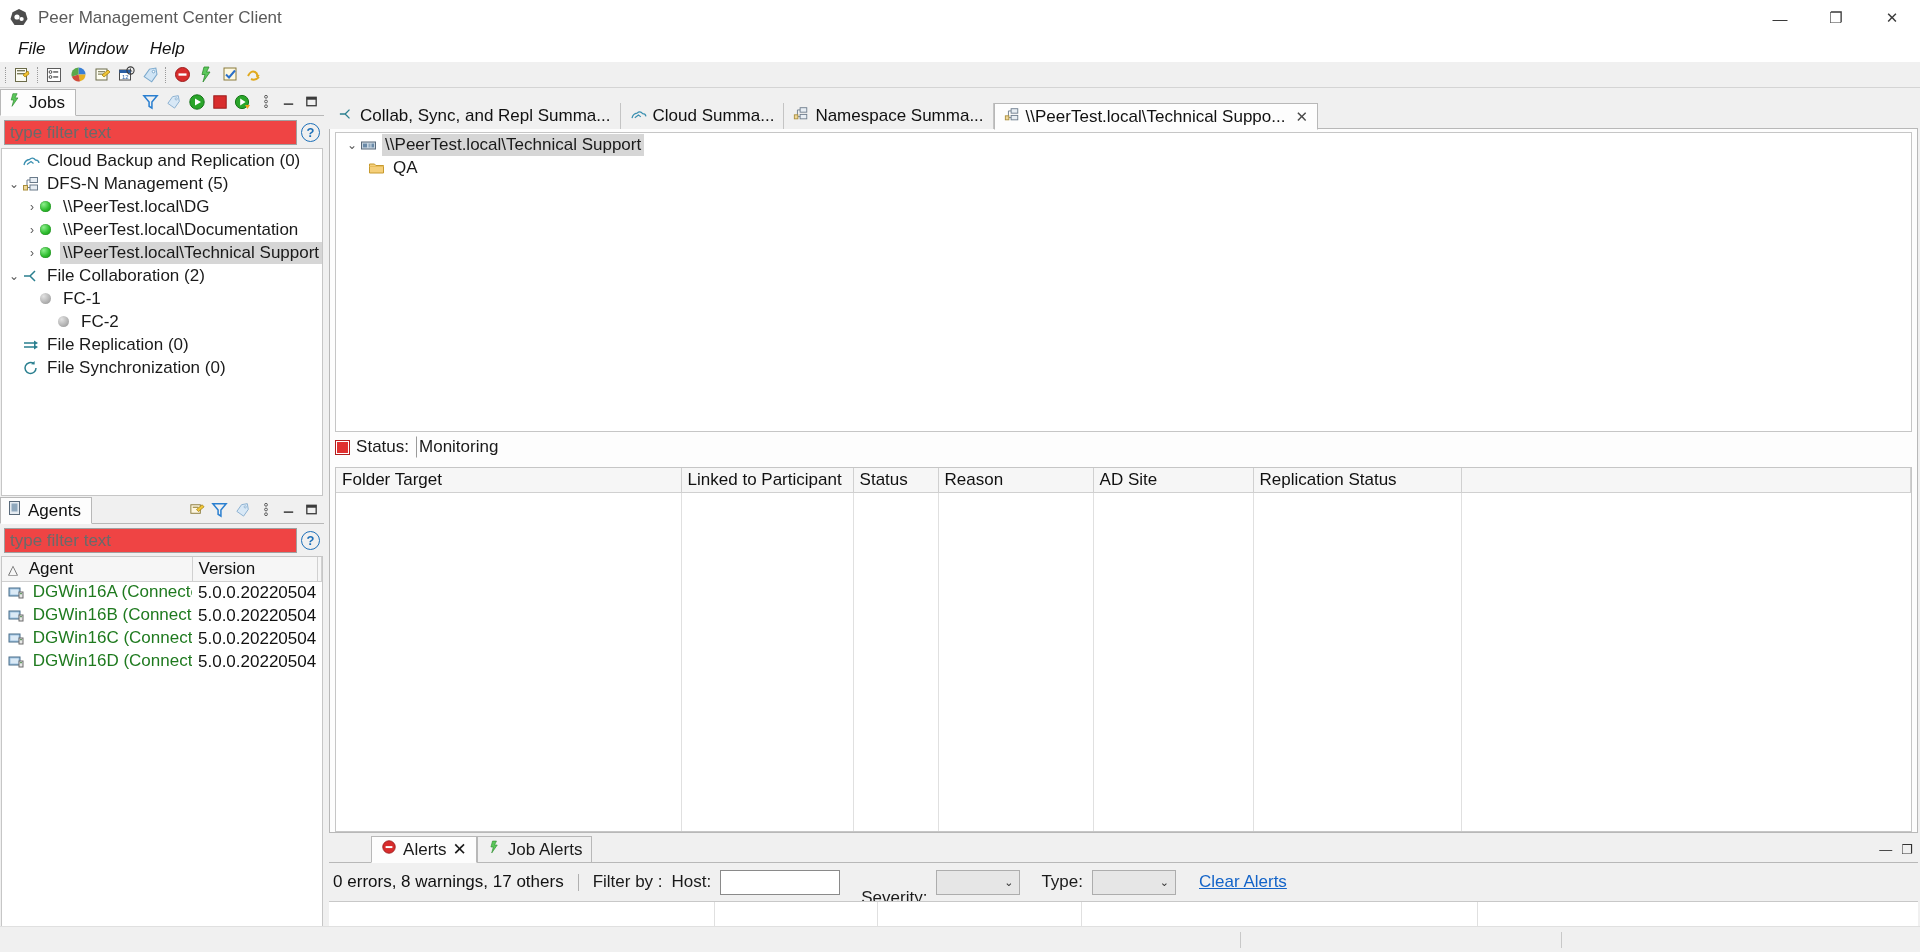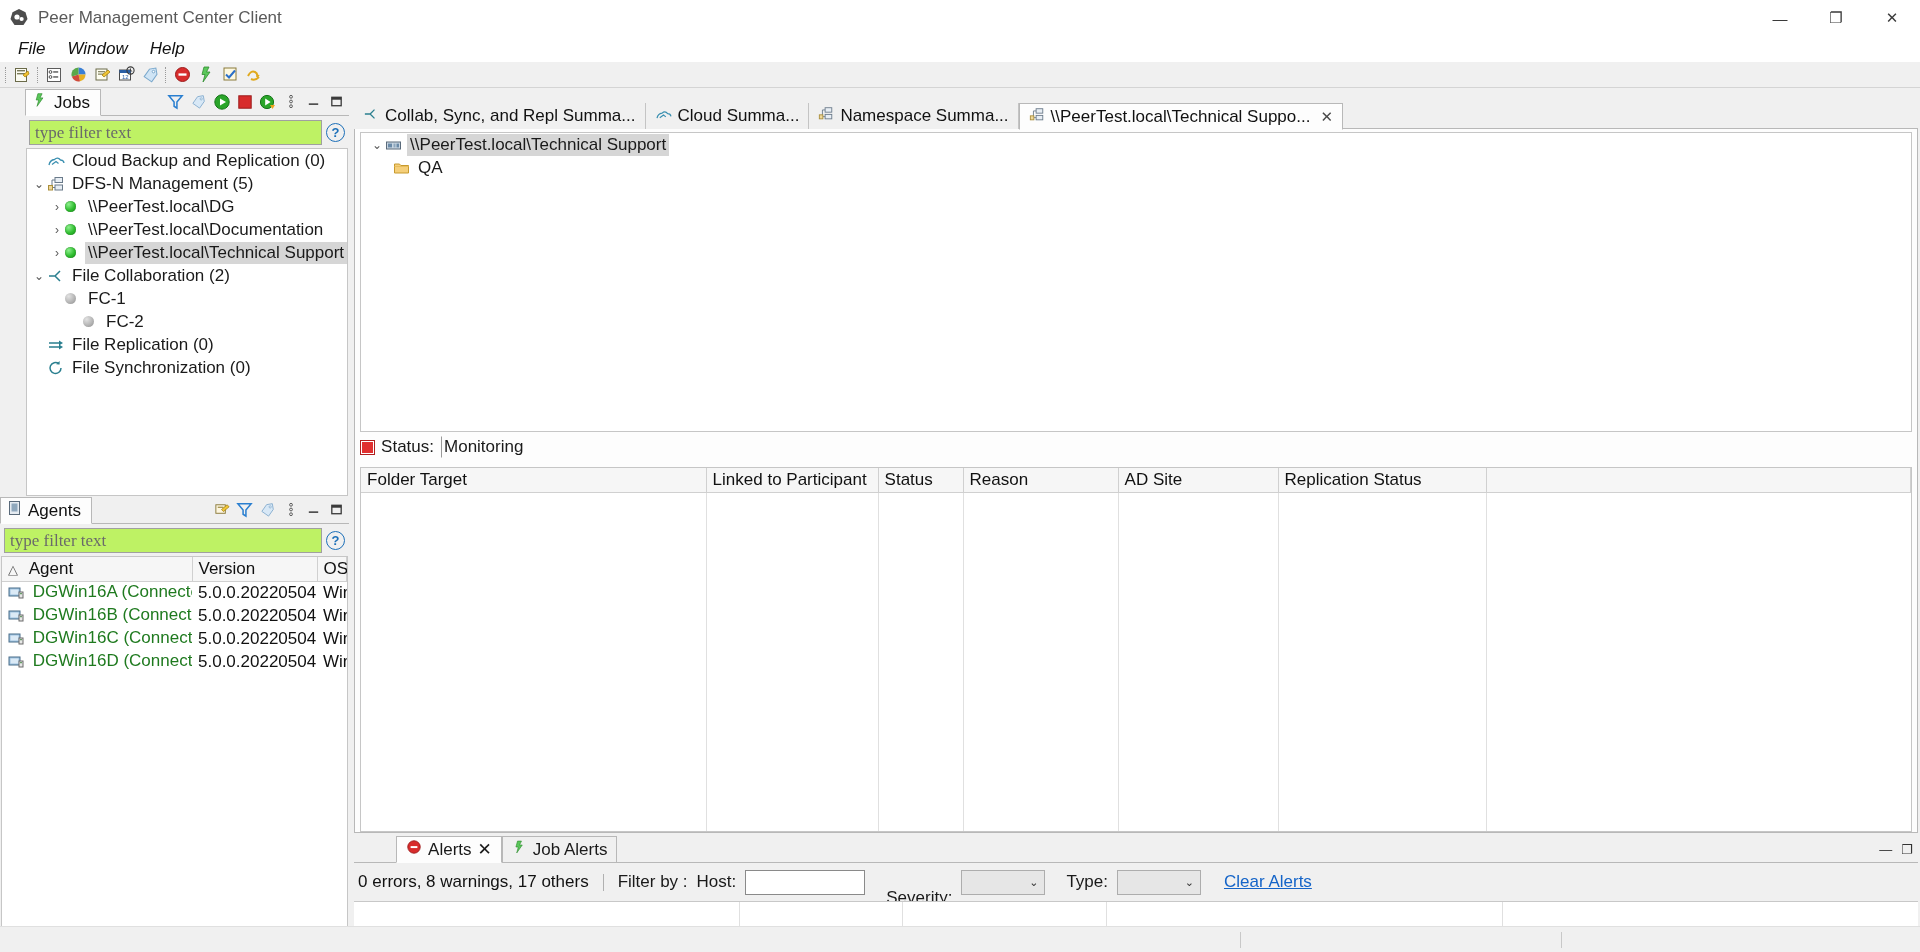--- a/index.html
+++ b/index.html
@@ -389,7 +389,7 @@
 
   <div id="left-col">
 
-    <div class="view" style="height:408px;margin-left:25px;">
+    <div class="view" style="height:408px;">
       <div class="view-tabbar">
         <div class="view-tab">
           <span class="ico">

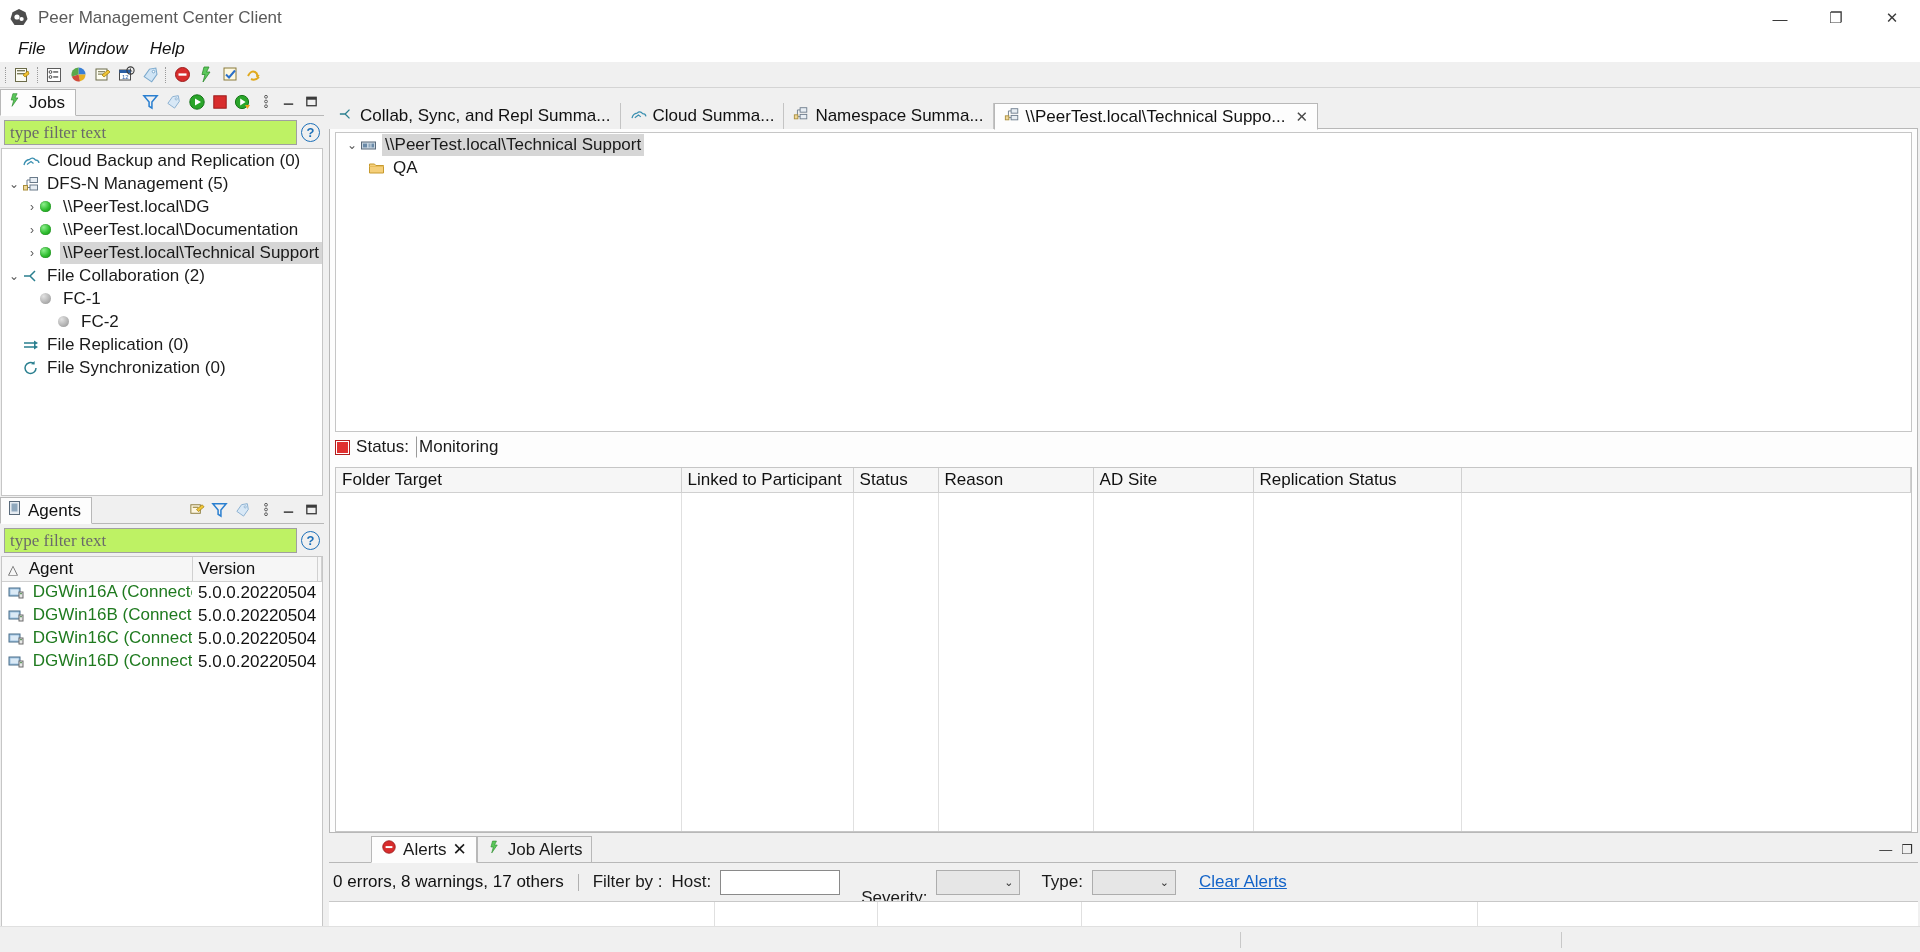--- a/index.html
+++ b/index.html
@@ -97,8 +97,8 @@
   }
   .filter-input {
     flex: 1 1 auto; height: 25px;
-    border: 1px solid #a0a0a0; background: #bef264;
-    font-family: Liberation Serif, serif; font-size: 17px;
+    border: 1px solid #a0a0a0; background: #ef4444;
+    font-family: Liberation Sans, sans-serif; font-size: 17px;
     padding: 0 5px; color: #111; outline: none;
   }
   .filter-input::placeholder { color: #6a6a6a; }

